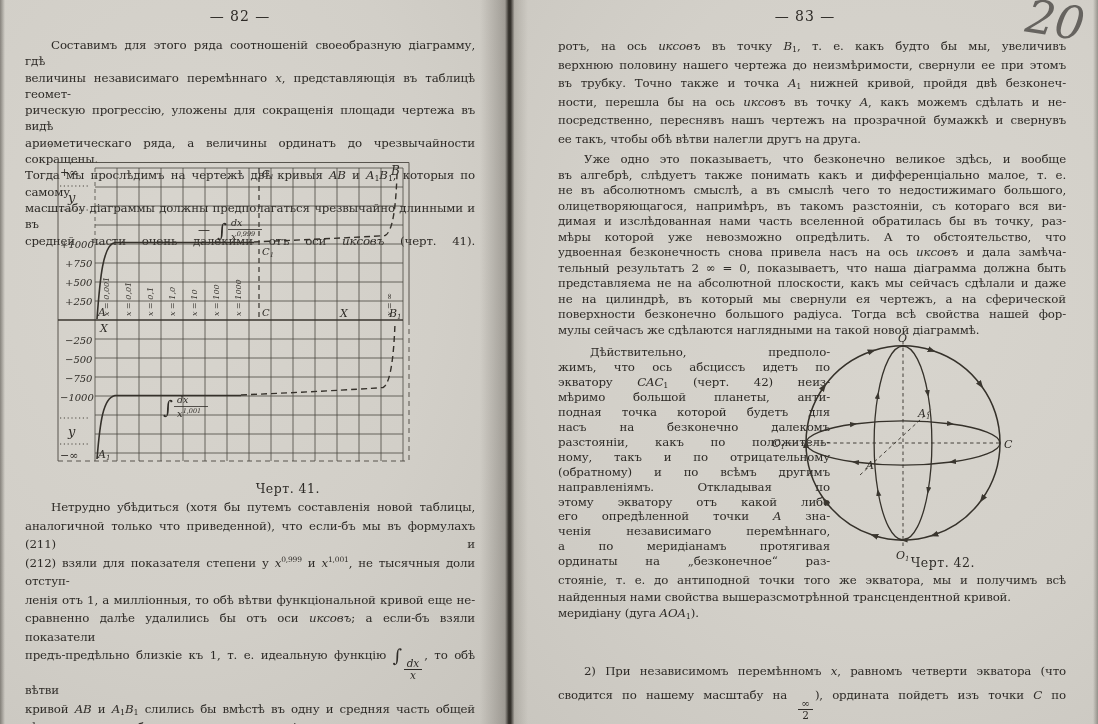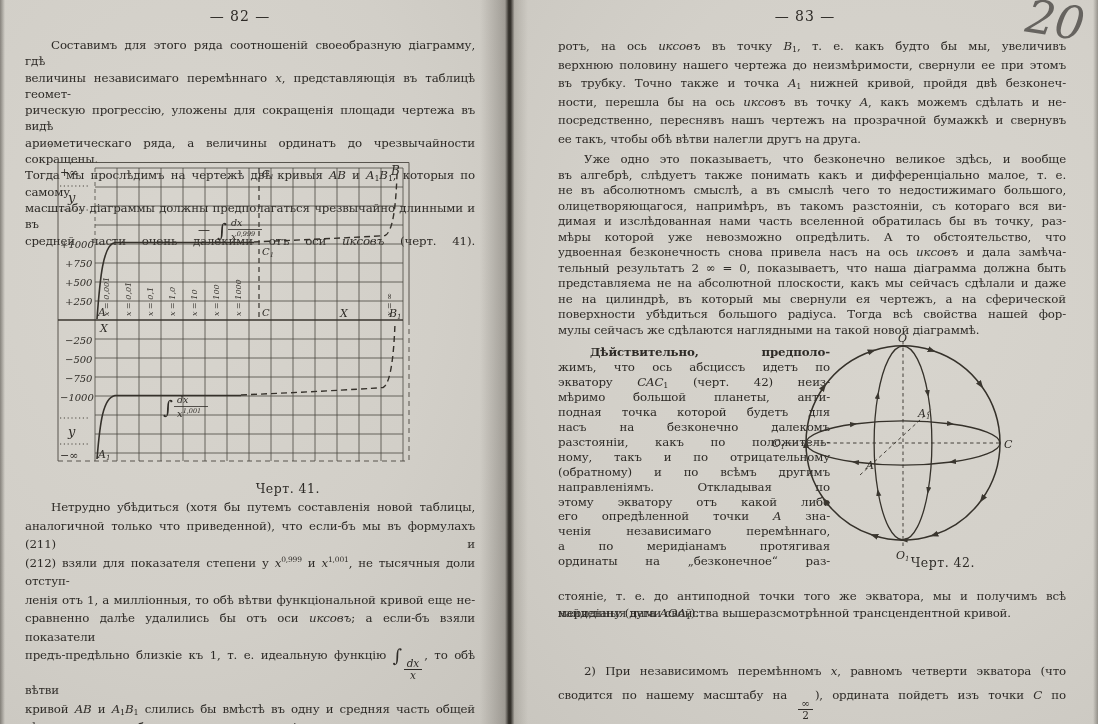--- a/index.html
+++ b/index.html
@@ -235,7 +235,7 @@
     <div class="line">тельный результатъ 2 ∞ = 0, показываетъ, что наша діаграмма должна быть</div>
     <div class="line">представляема не на абсолютной плоскости, какъ мы сейчасъ сдѣлали и даже</div>
     <div class="line">не на цилиндрѣ, въ который мы свернули ея чертежъ, а на сферической</div>
-    <div class="line">поверхности убѣдиться большого радіуса. Тогда всѣ свойства нашей фор-</div>
+    <div class="line">поверхности безконечно большого радіуса. Тогда всѣ свойства нашей фор-</div>
     <div class="line last">мулы сейчасъ же сдѣлаются наглядными на такой новой діаграммѣ.</div>
   </div>
 

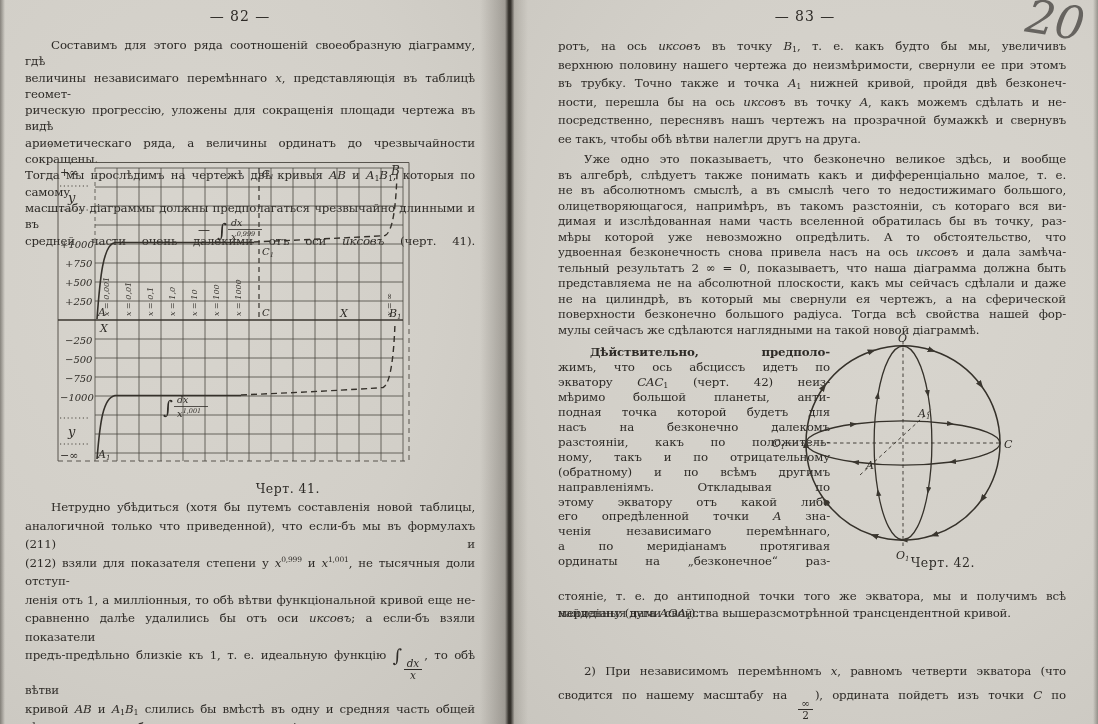--- a/index.html
+++ b/index.html
@@ -37,7 +37,7 @@
   }
   .endpara .line.last { text-align-last:left; }
   .indent .line.first { text-indent:26px; }
-  .col-indent .line.first { text-indent:32px;font-weight:bold; }
+  .col-indent .line.first { text-indent:32px; }
   i { font-style:italic; }
   sub { font-size:8px; vertical-align:-2px; line-height:0; }
   sup { font-size:7.5px; vertical-align:5px; line-height:0; }

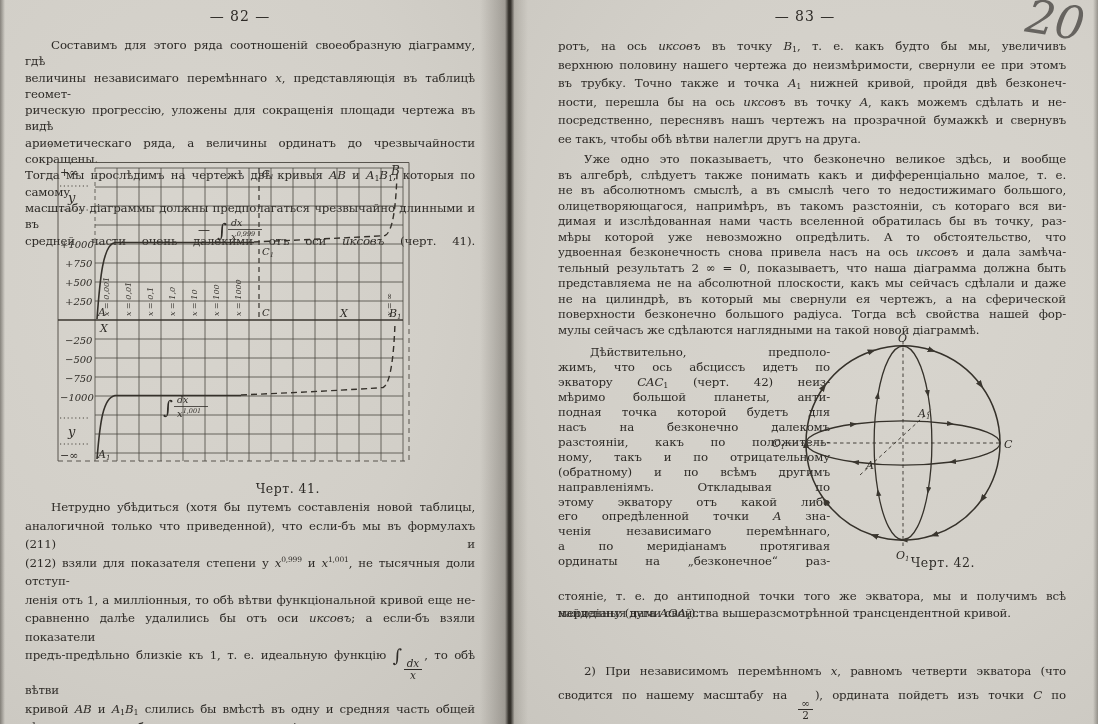--- a/index.html
+++ b/index.html
@@ -288,7 +288,7 @@
 
 <div class="caption" style="left:855px; top:555px; width:120px;">Черт. 42.</div>
 
-<div class="textblock endpara" style="left:558px; top:572px; width:508px; line-height:16.5px;margin-top:16px;">
+<div class="textblock endpara" style="left:558px; top:572px; width:508px; line-height:16.5px;">
     <div class="line first">стояніе, т. е. до антиподной точки того же экватора, мы и получимъ всѣ</div>
     <div class="line last">найденныя нами свойства вышеразсмотрѣнной трансцендентной кривой.</div>
   </div>

